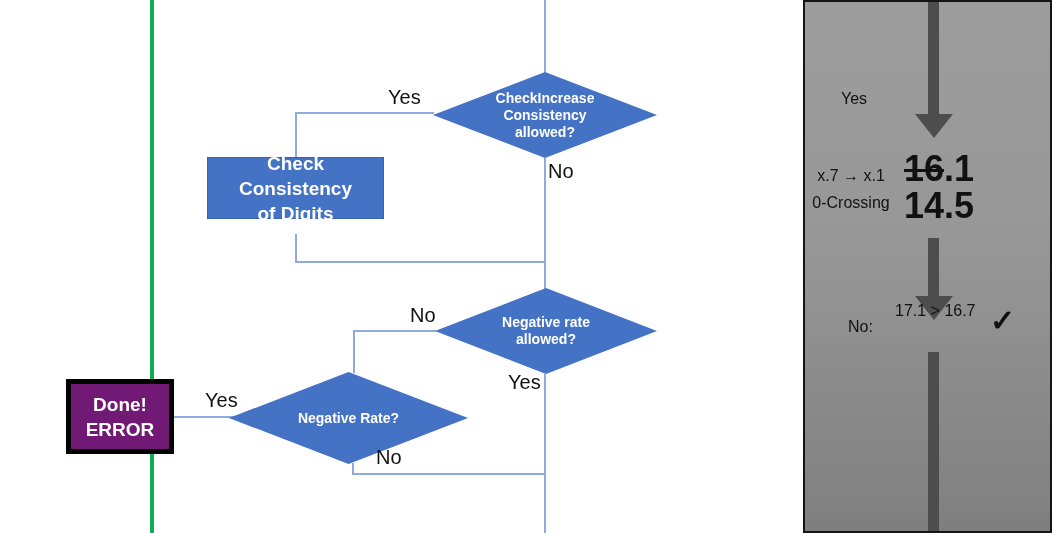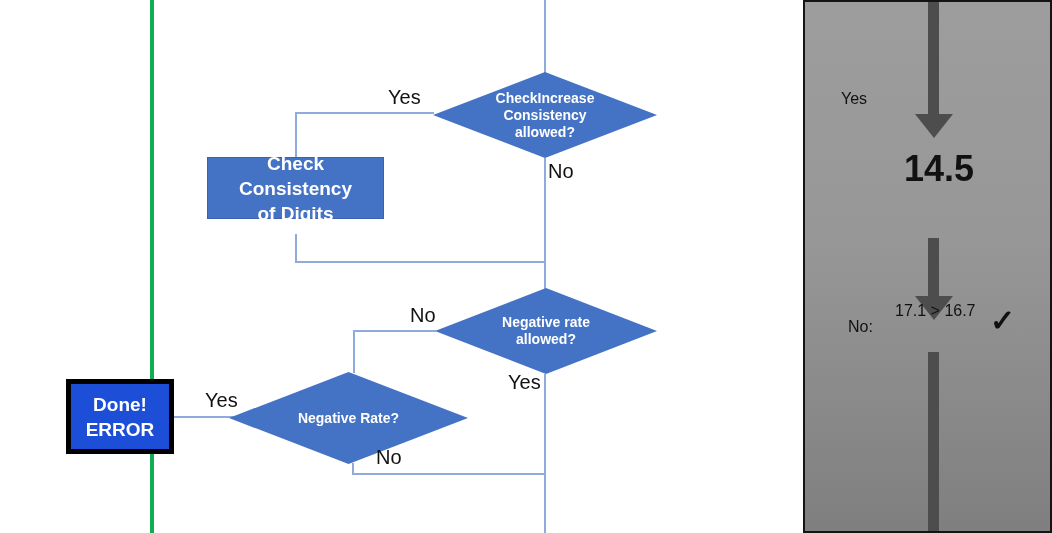--- a/index.html
+++ b/index.html
@@ -100,6 +100,8 @@
 
     <div class="ptext" style="left:36px;top:88px">Yes</div>
 
+    <div class="ptext pcenter" style="left:2px;top:160px;width:88px">x.7 → x.1
+0-Crossing</div>
 
     <div class="bignum" style="left:99px;top:148px">
       <div>14.5</div>

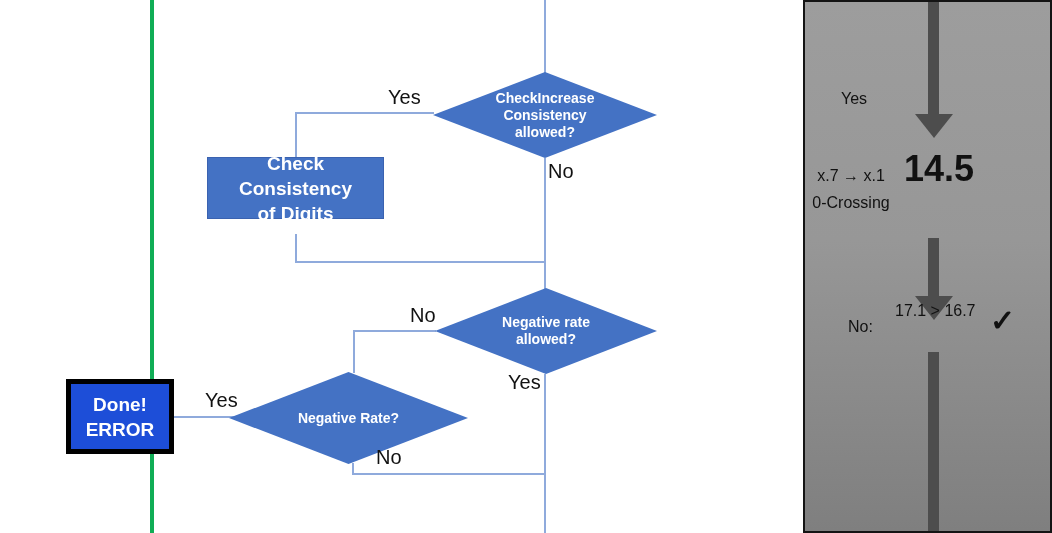--- a/index.html
+++ b/index.html
@@ -104,6 +104,7 @@
 0-Crossing</div>
 
     <div class="bignum" style="left:99px;top:148px">
+      <div><span class="struck">16</span><span>.1</span></div>
       <div>14.5</div>
     </div>
 

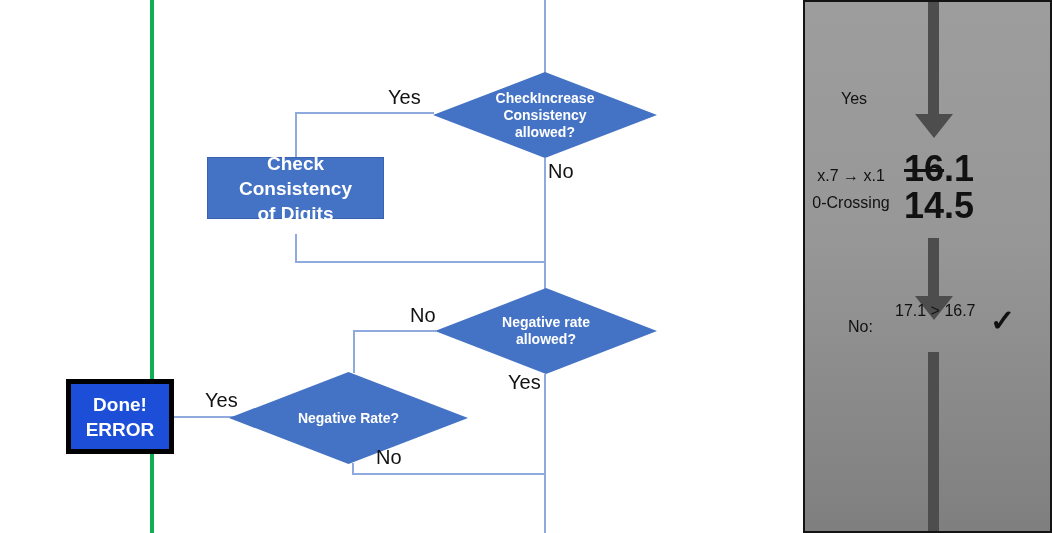--- a/index.html
+++ b/index.html
@@ -21,7 +21,7 @@
   .proc { position:absolute; background:#4472C4; border:1px solid #3A62B0;
           display:flex; align-items:center; justify-content:center; text-align:center;
           color:#ffffff; font-size:19px; line-height:25px; font-weight:600; white-space:pre-line; z-index:2; }
-  .done { position:absolute; background:#1d4ed8; border:5px solid #000000;
+  .done { position:absolute; background:#701a75; border:5px solid #000000;
           display:flex; align-items:center; justify-content:center; text-align:center;
           color:#ffffff; font-size:19px; line-height:25px; font-weight:600; white-space:pre-line; z-index:3; }
 

